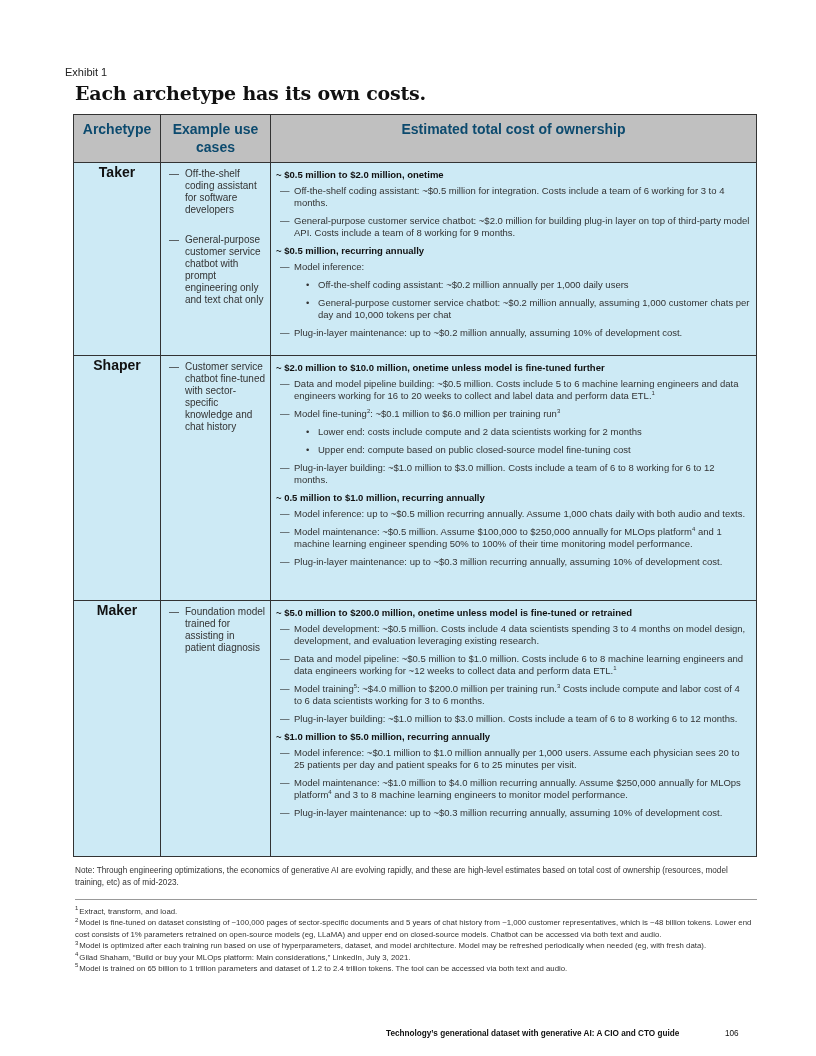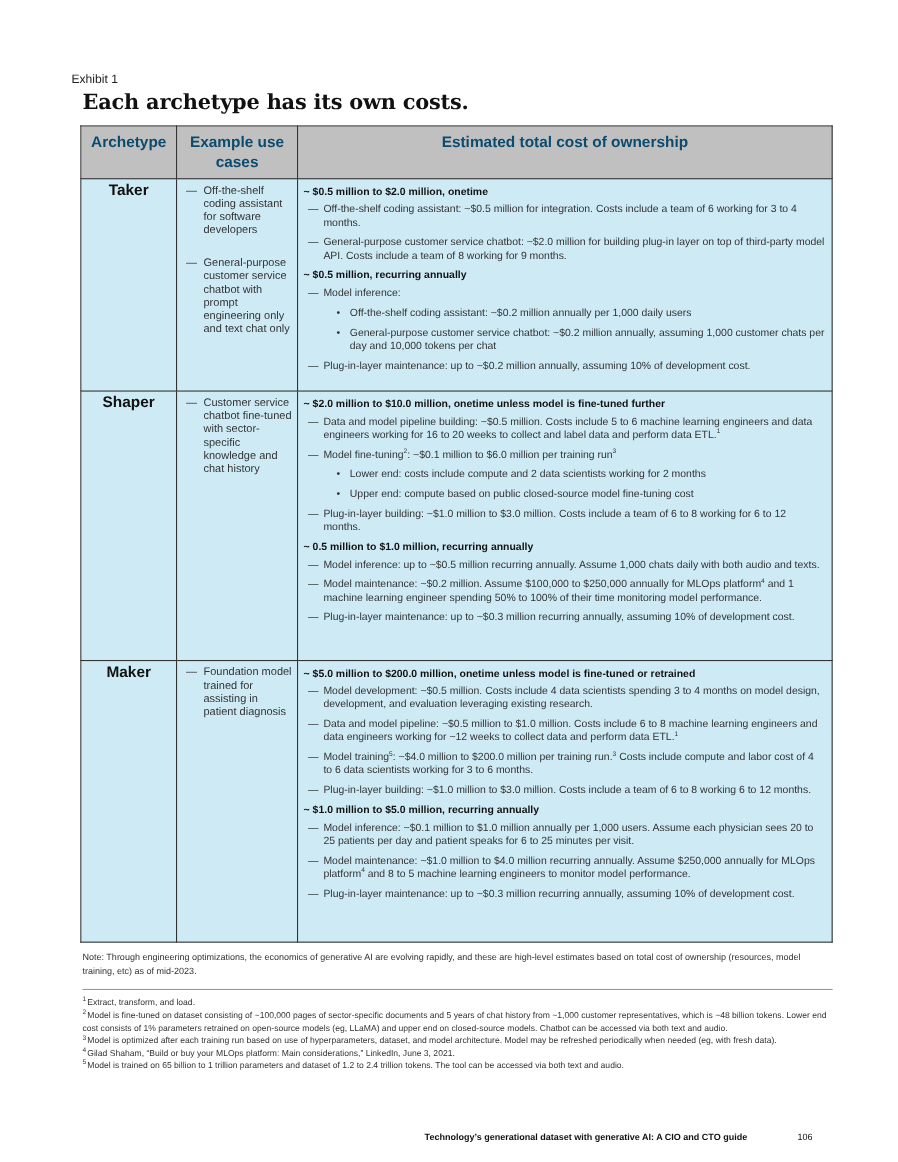--- a/index.html
+++ b/index.html
@@ -139,7 +139,7 @@
           </div>
           <div class="dash-item">
             <span class="mk">—</span>
-            <span class="txt"><span>Model maintenance: ~$0.2 million. Assume $100,000 to $250,000 annually for MLOps platform</span><sup>4</sup><span> and 1 machine learning engineer spending 50% to 100% of their time monitoring model performance.</span></span>
+            <span class="txt"><span>Model maintenance: ~$0.5 million. Assume $100,000 to $250,000 annually for MLOps platform</span><sup>4</sup><span> and 1 machine learning engineer spending 50% to 100% of their time monitoring model performance.</span></span>
           </div>
           <div class="dash-item">
             <span class="mk">—</span>

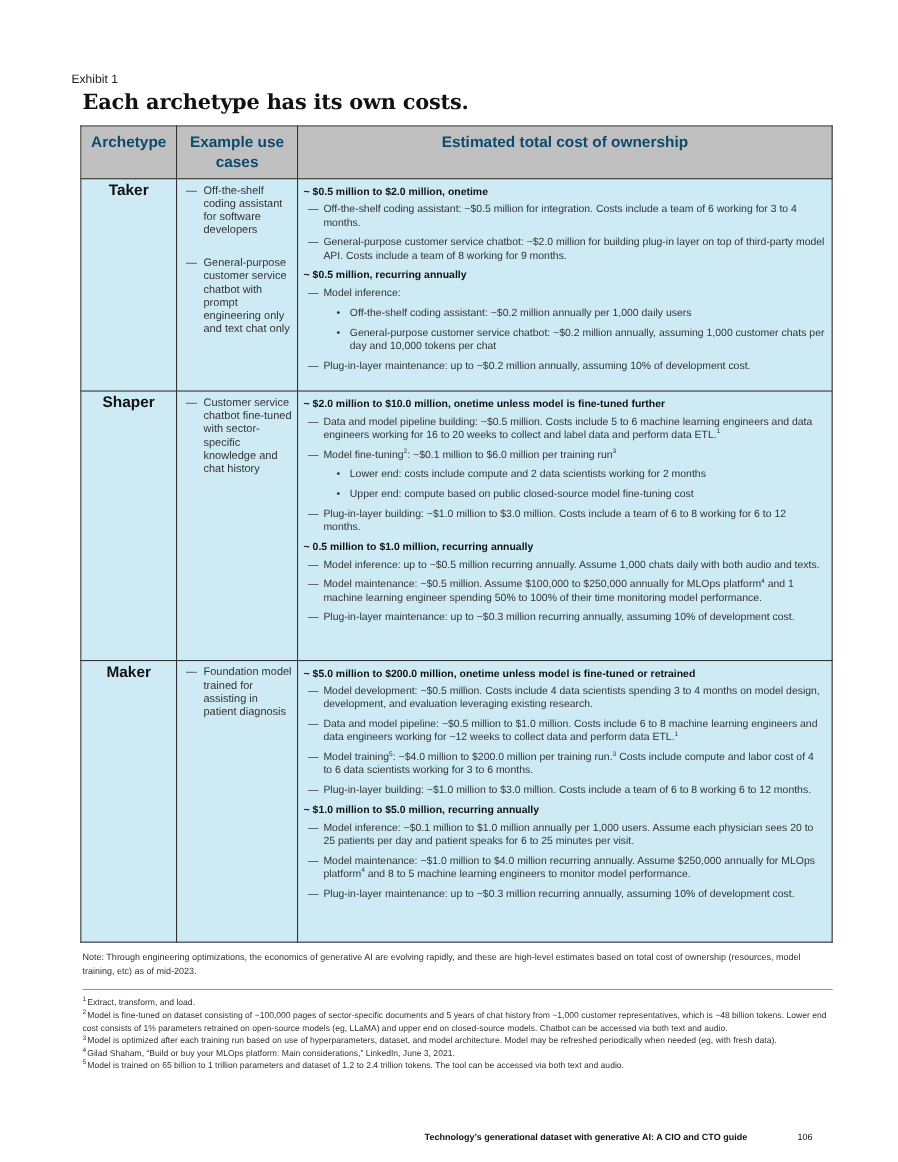--- a/index.html
+++ b/index.html
@@ -180,7 +180,7 @@
           </div>
           <div class="dash-item">
             <span class="mk">—</span>
-            <span class="txt"><span>Model maintenance: ~$1.0 million to $4.0 million recurring annually. Assume $250,000 annually for MLOps platform</span><sup>4</sup><span> and 8 to 5 machine learning engineers to monitor model performance.</span></span>
+            <span class="txt"><span>Model maintenance: ~$1.0 million to $4.0 million recurring annually. Assume $250,000 annually for MLOps platform</span><sup>4</sup><span> and 3 to 8 machine learning engineers to monitor model performance.</span></span>
           </div>
           <div class="dash-item">
             <span class="mk">—</span>

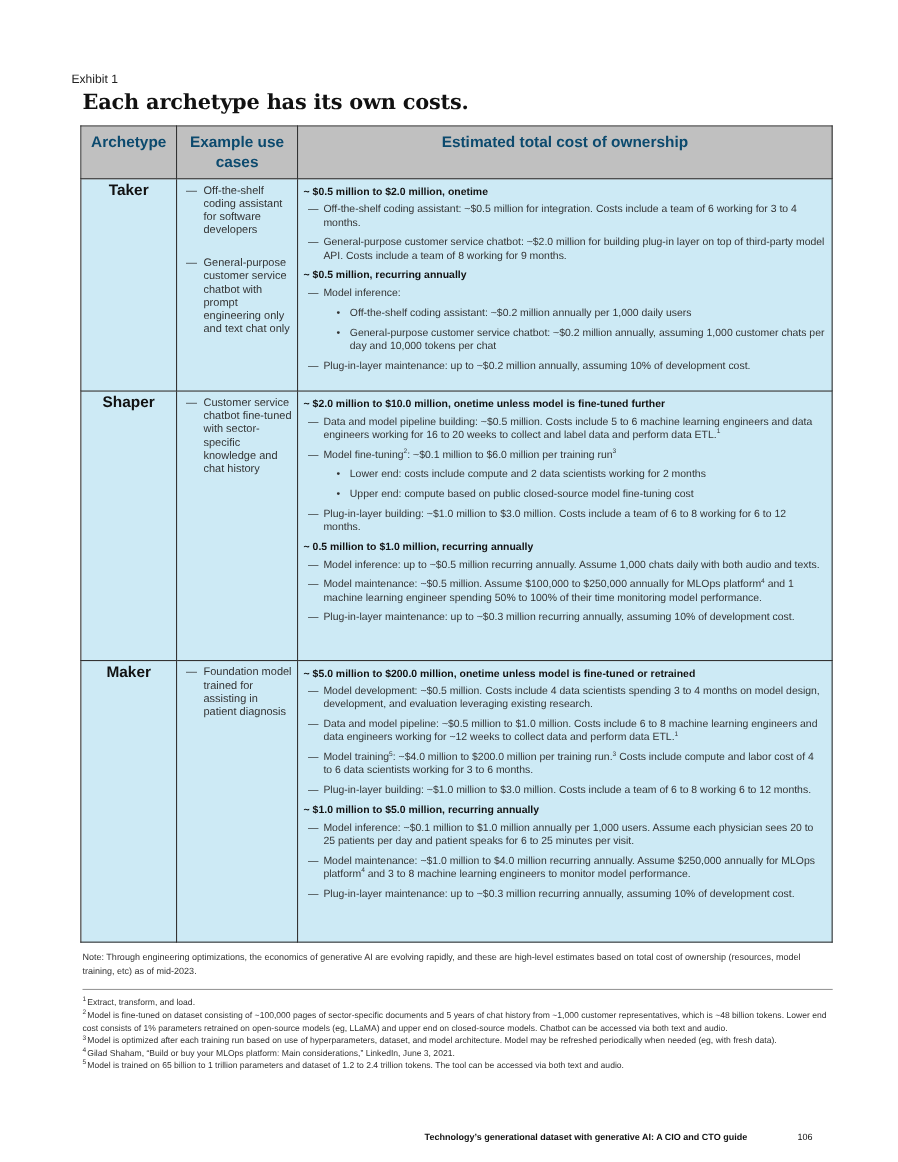--- a/index.html
+++ b/index.html
@@ -197,7 +197,7 @@
     <div class="fn"><span class="num">1</span><span>Extract, transform, and load.</span></div>
     <div class="fn"><span class="num">2</span><span>Model is fine-tuned on dataset consisting of ~100,000 pages of sector-specific documents and 5 years of chat history from ~1,000 customer representatives, which is ~48 billion tokens. Lower end cost consists of 1% parameters retrained on open-source models (eg, LLaMA) and upper end on closed-source models. Chatbot can be accessed via both text and audio.</span></div>
     <div class="fn"><span class="num">3</span><span>Model is optimized after each training run based on use of hyperparameters, dataset, and model architecture. Model may be refreshed periodically when needed (eg, with fresh data).</span></div>
-    <div class="fn"><span class="num">4</span><span>Gilad Shaham, “Build or buy your MLOps platform: Main considerations,” LinkedIn, June 3, 2021.</span></div>
+    <div class="fn"><span class="num">4</span><span>Gilad Shaham, “Build or buy your MLOps platform: Main considerations,” LinkedIn, July 3, 2021.</span></div>
     <div class="fn"><span class="num">5</span><span>Model is trained on 65 billion to 1 trillion parameters and dataset of 1.2 to 2.4 trillion tokens. The tool can be accessed via both text and audio.</span></div>
   </div>
 

